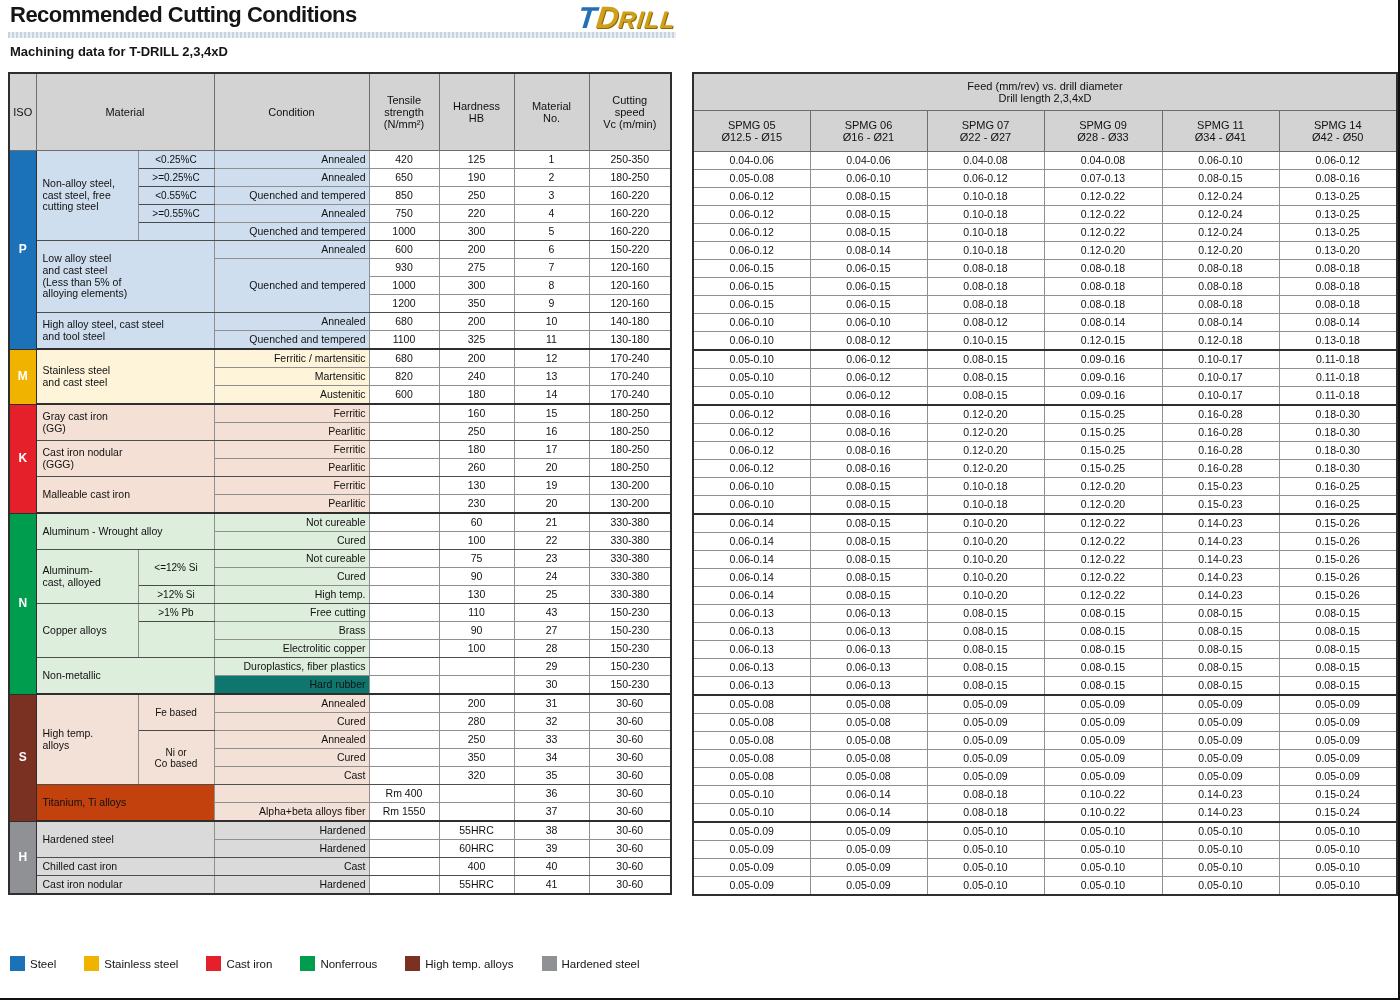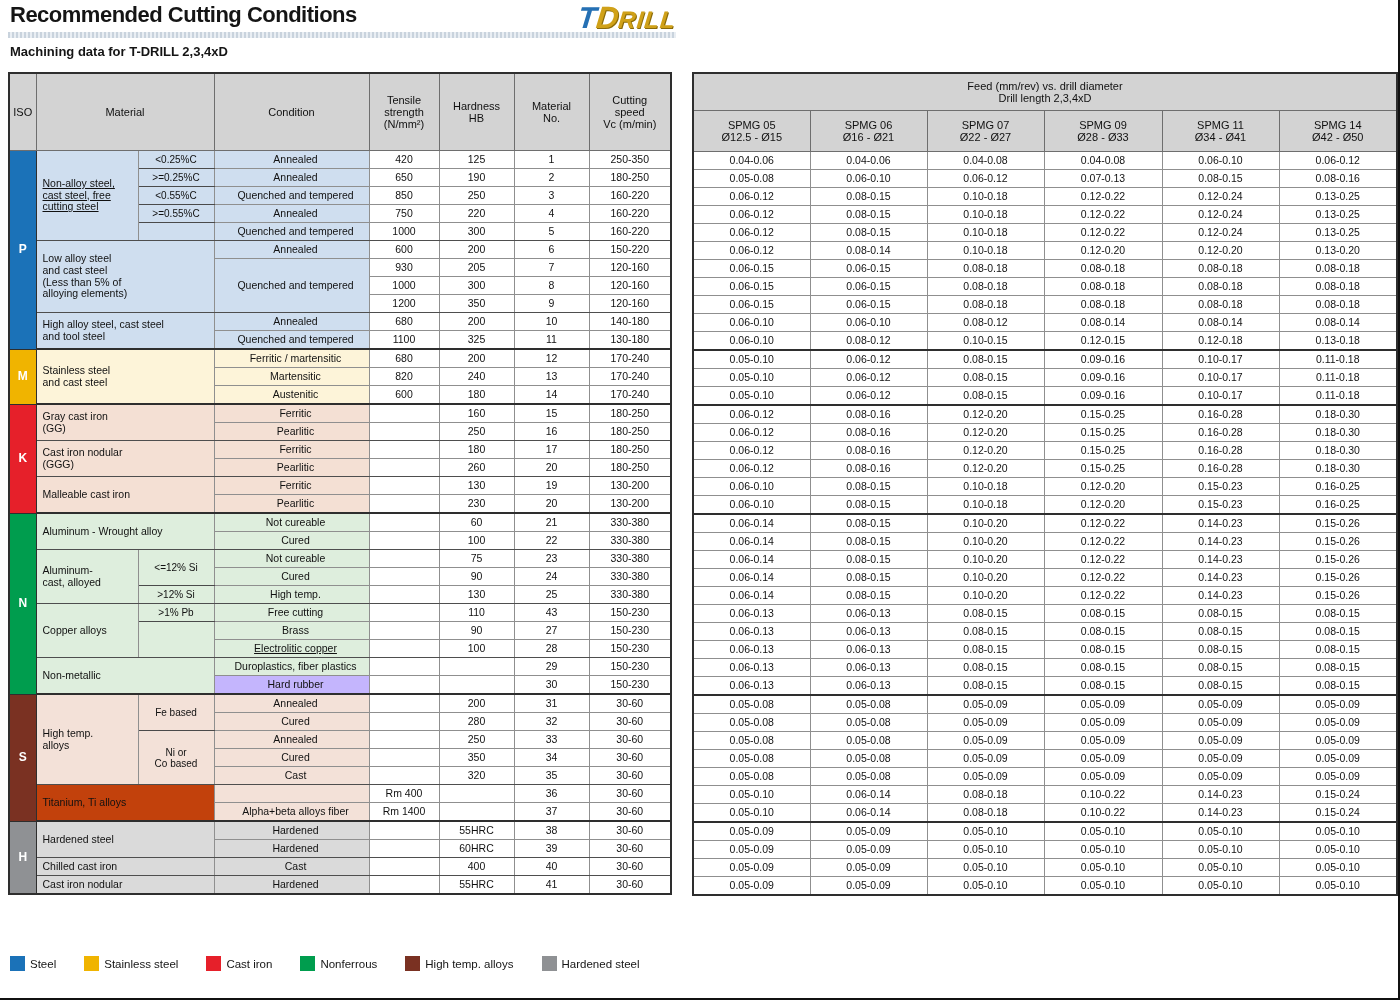--- a/index.html
+++ b/index.html
@@ -36,7 +36,7 @@
   td.iso.hatch{background-image:repeating-linear-gradient(45deg,rgba(255,255,255,0.25) 0 2px,rgba(0,0,0,0.12) 2px 4px);}
   td.mat{white-space:pre-line;vertical-align:middle;text-align:left;padding-left:6px;}
   td.sub{white-space:pre-line;text-align:center;font-size:10px;vertical-align:middle;}
-  td.cond{text-align:center;padding-left:11px;white-space:nowrap;vertical-align:middle;}
+  td.cond{text-align:right;padding-left:11px;white-space:nowrap;vertical-align:middle;}
   td.num{text-align:center;white-space:nowrap;background:#fff;}
   .subline{border-bottom:1.5px solid #4a4a4a !important;}
   .bgroup{border-bottom:1.5px solid #4e4e4e !important;}

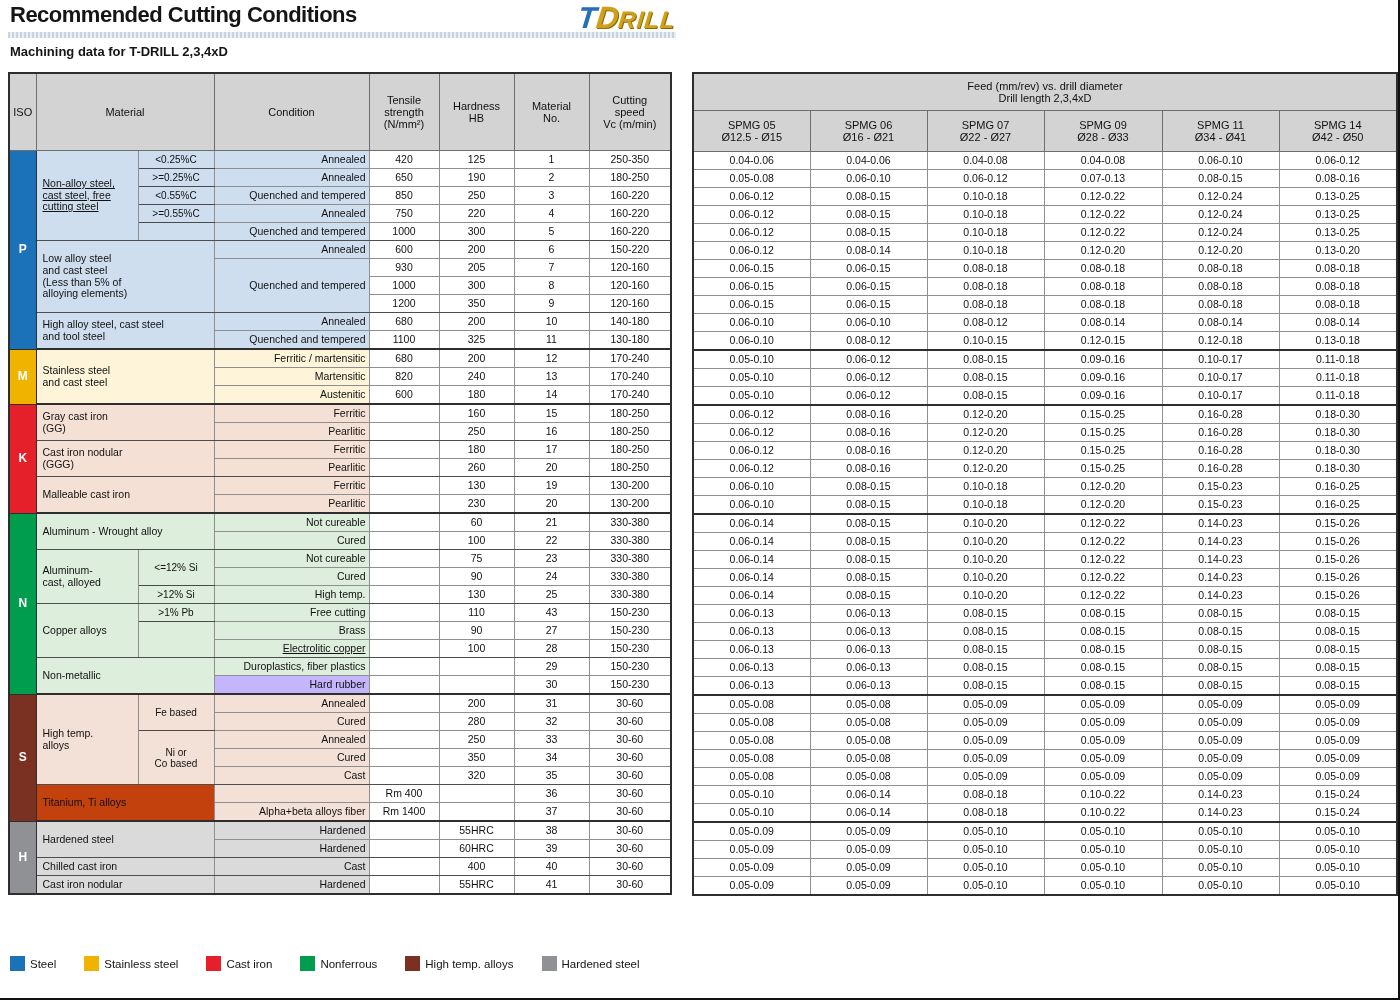--- a/index.html
+++ b/index.html
@@ -90,7 +90,7 @@
         <tbody>
           <tr>
             <td class="iso" rowspan="11" style="background: rgb(27, 114, 184);">P</td>
-            <td class="mat bgroup" rowspan="5" style="background: rgb(207, 222, 239); text-decoration: underline;">Non-alloy steel,
+            <td class="mat bgroup" rowspan="5" style="background: rgb(207, 222, 239);">Non-alloy steel,
 cast steel, free
 cutting steel</td>
             <td class="sub subline" rowspan="1" style="background: rgb(207, 222, 239);">&lt;0.25%C</td>

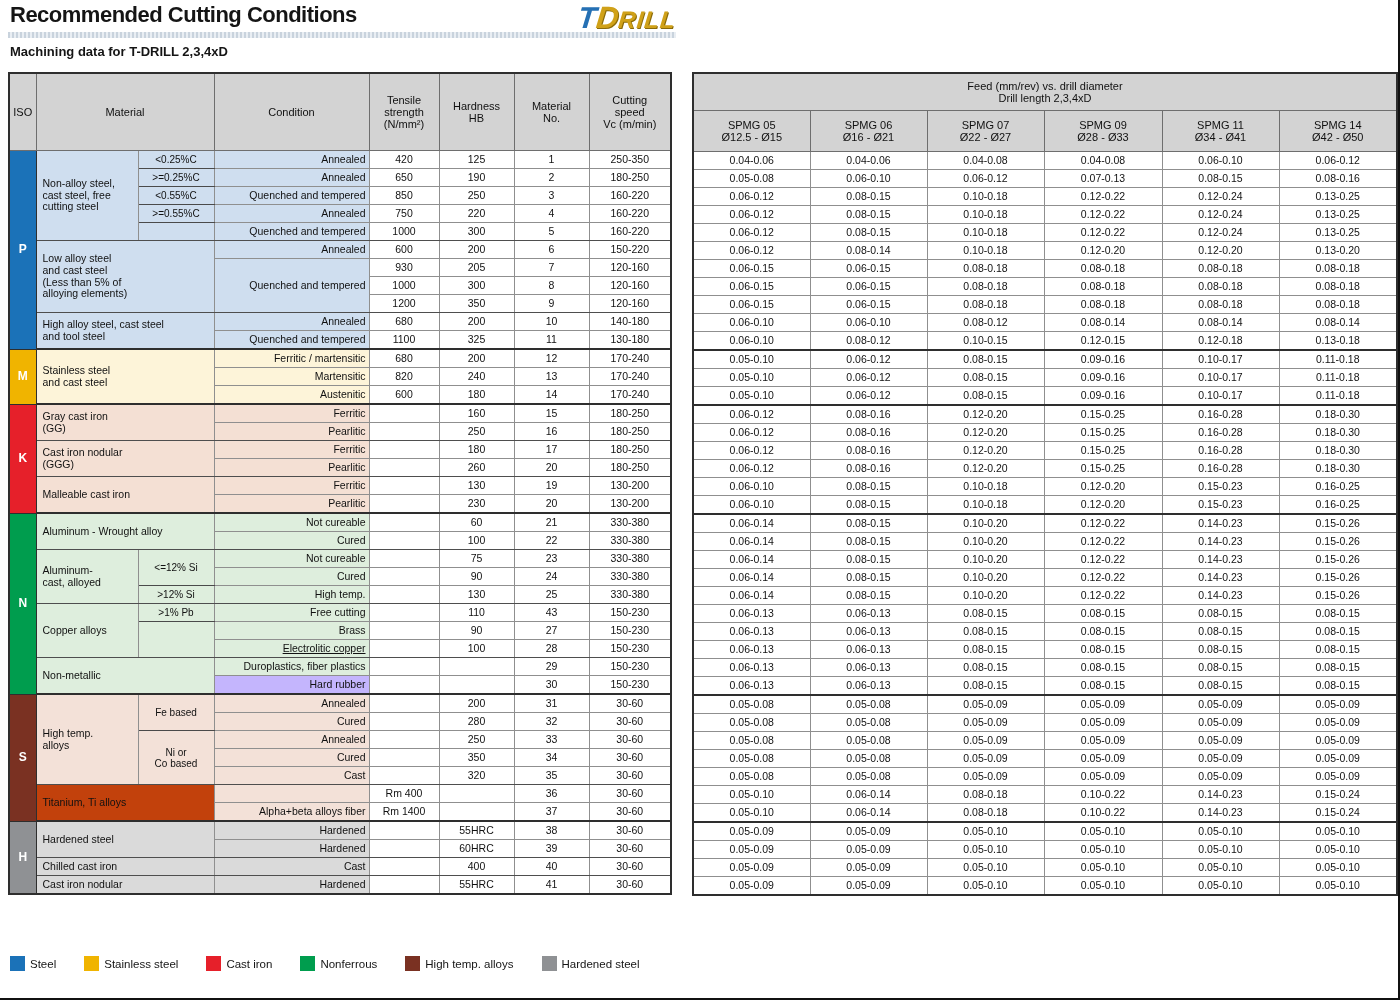--- a/index.html
+++ b/index.html
@@ -146,7 +146,7 @@
           <tr>
             <td class="cond bgroup" rowspan="3" style="background: rgb(207, 222, 239);">Quenched and tempered</td>
             <td class="num">930</td>
-            <td class="num">205</td>
+            <td class="num">275</td>
             <td class="num">7</td>
             <td class="num">120-160</td>
           </tr>

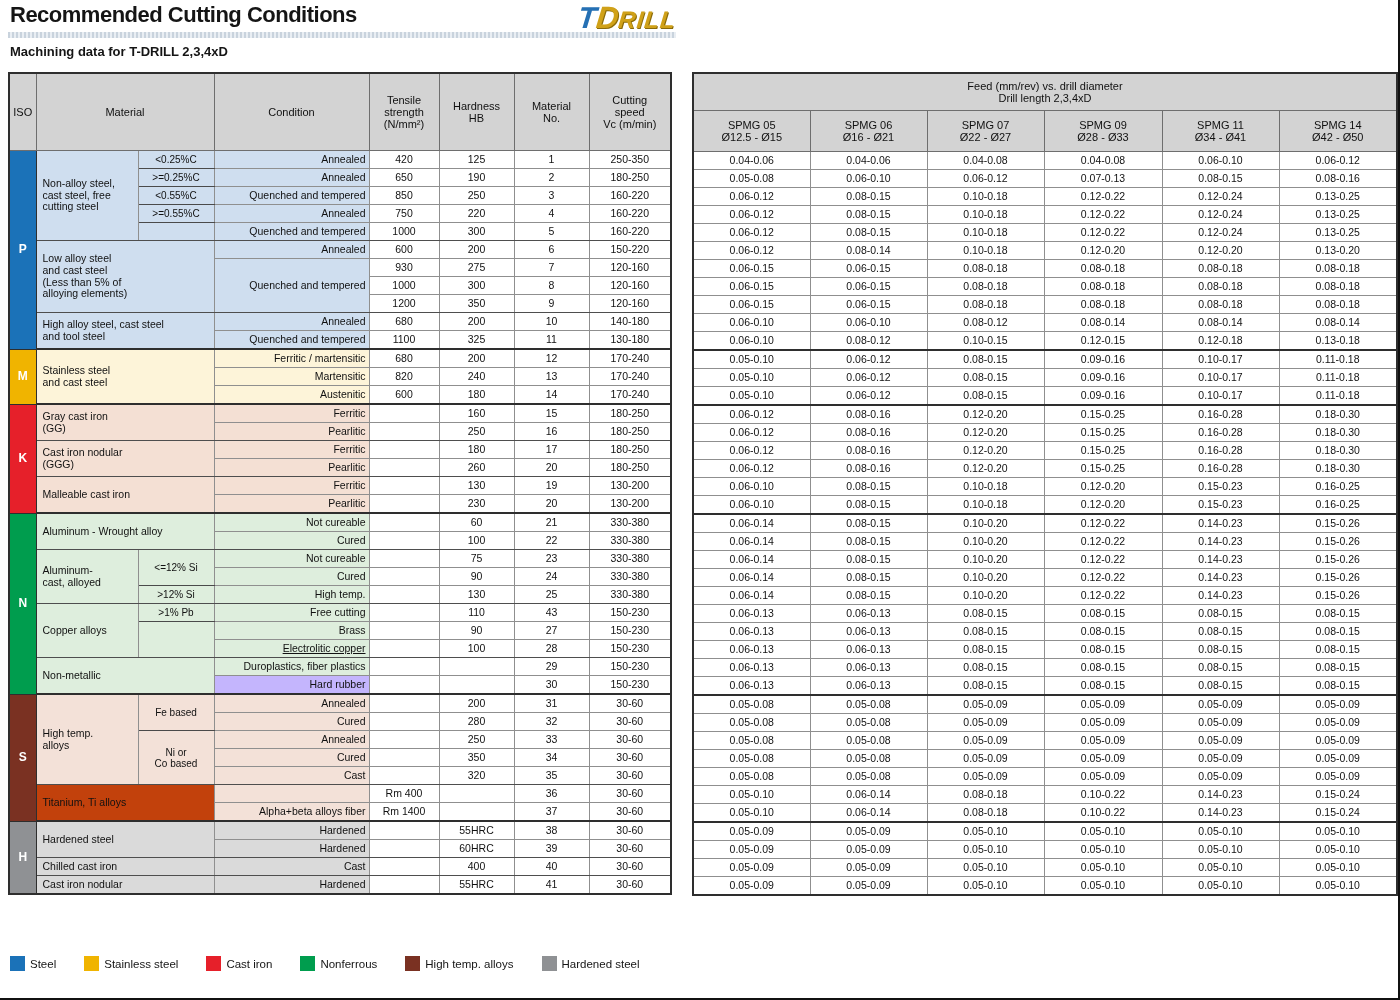--- a/index.html
+++ b/index.html
@@ -309,7 +309,7 @@
             <td class="num">150-230</td>
           </tr>
           <tr>
-            <td class="cond bgroup" rowspan="1" style="background: rgb(222, 238, 221); text-decoration: underline;">Electrolitic copper</td>
+            <td class="cond bgroup" rowspan="1" style="background: rgb(222, 238, 221);">Electrolitic copper</td>
             <td class="num bgroup"></td>
             <td class="num bgroup">100</td>
             <td class="num bgroup">28</td>

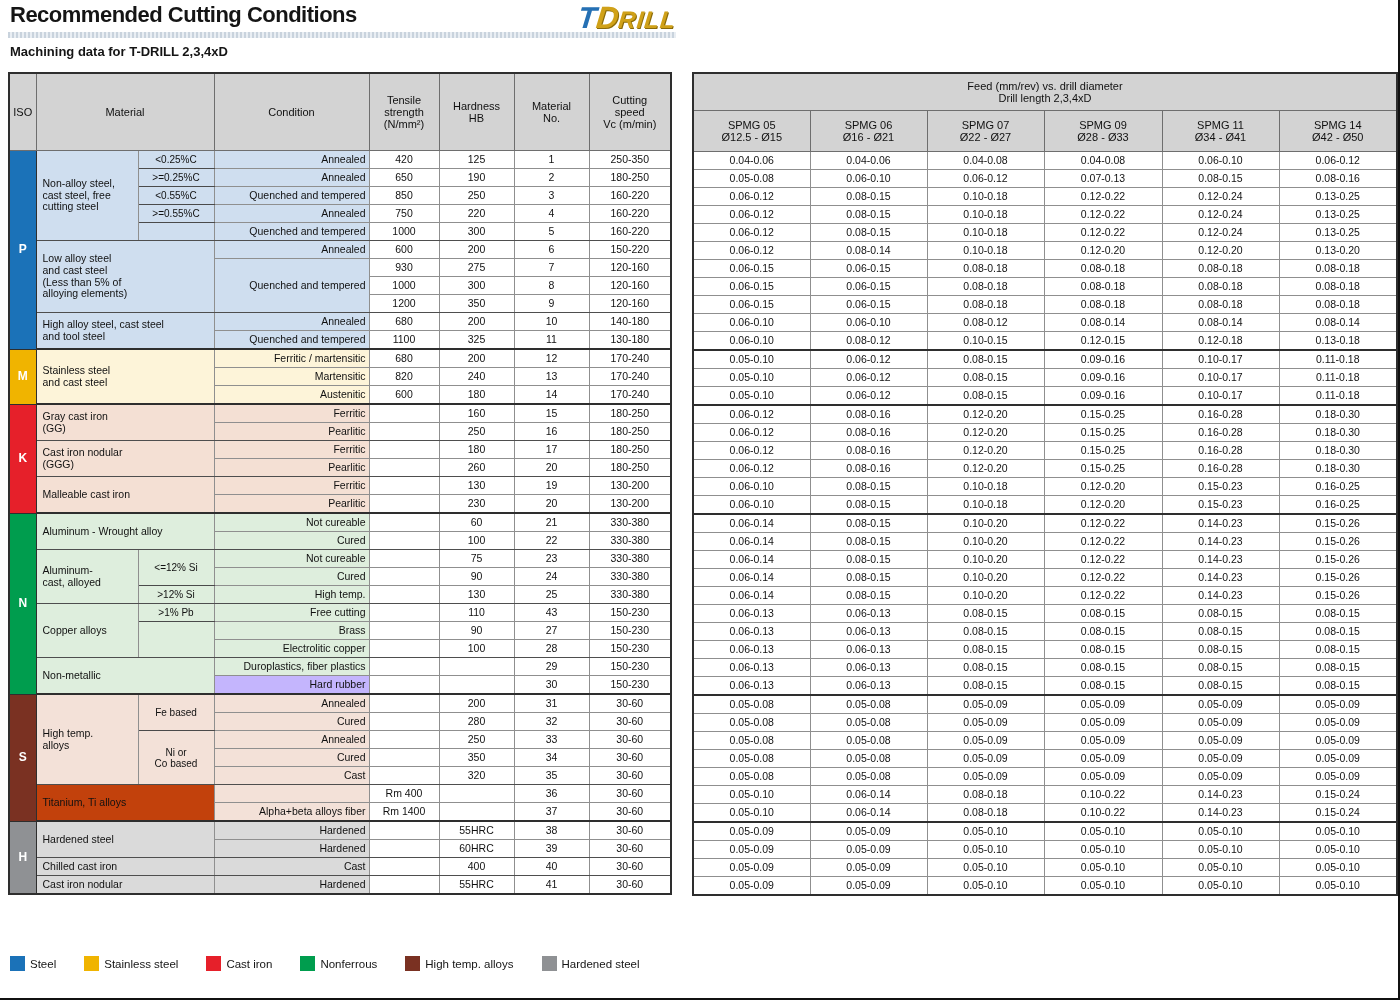--- a/index.html
+++ b/index.html
@@ -324,7 +324,7 @@
             <td class="num">150-230</td>
           </tr>
           <tr>
-            <td class="cond bthick" rowspan="1" style="background: #c4b5fd;">Hard rubber</td>
+            <td class="cond bthick" rowspan="1" style="background: #0f766e;">Hard rubber</td>
             <td class="num bthick"></td>
             <td class="num bthick"></td>
             <td class="num bthick">30</td>

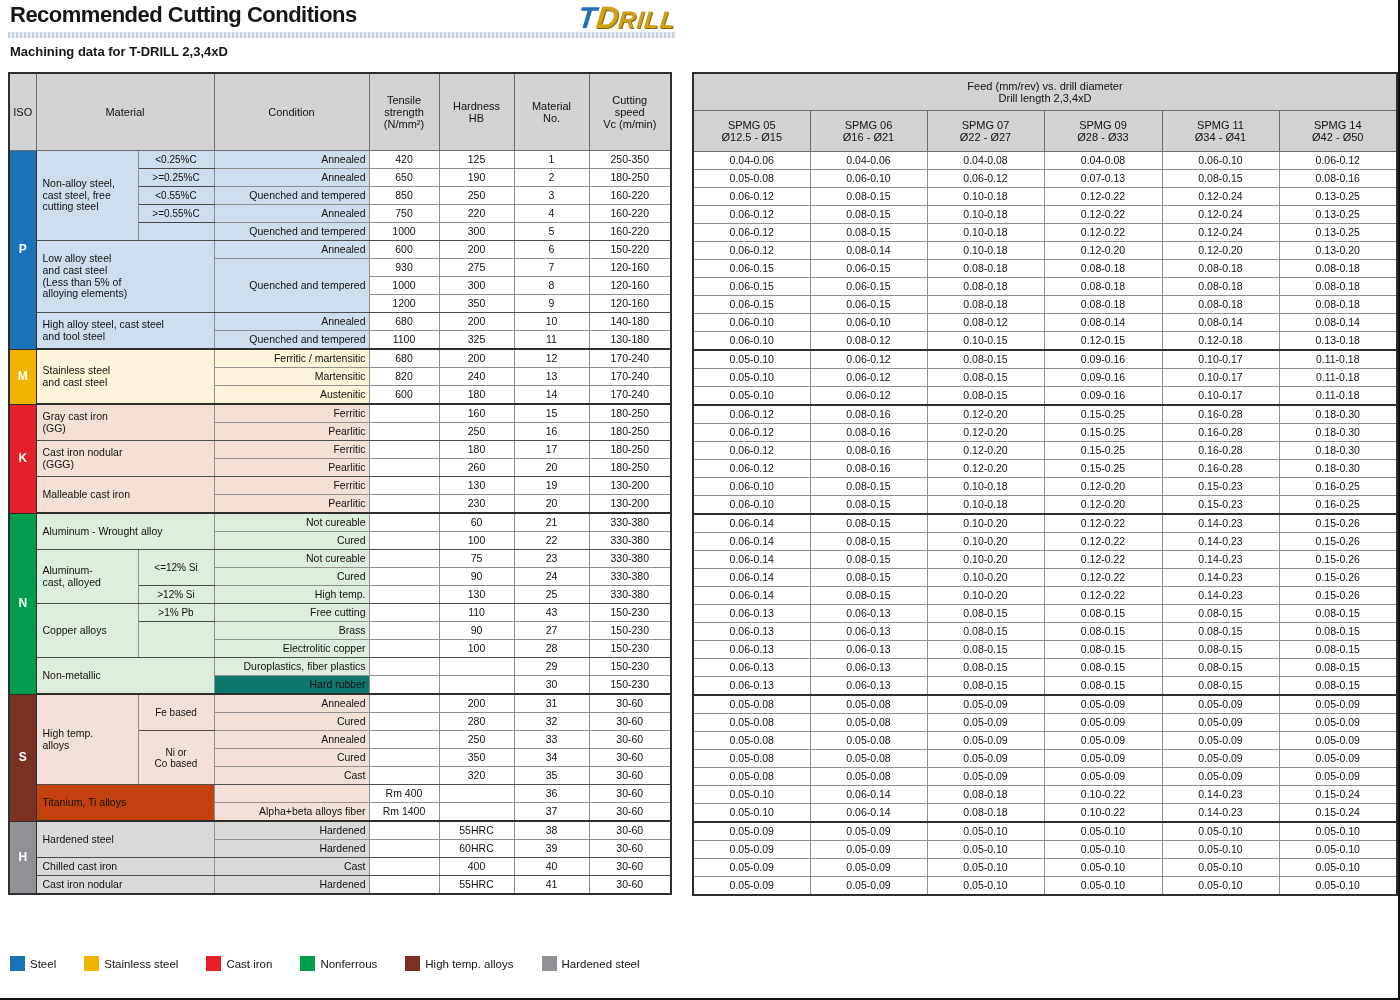--- a/index.html
+++ b/index.html
@@ -381,7 +381,7 @@
           </tr>
           <tr>
             <td class="cond bthick" rowspan="1" style="background: rgb(243, 225, 216);">Alpha+beta alloys fiber</td>
-            <td class="num bthick">Rm 1400</td>
+            <td class="num bthick">Rm 1550</td>
             <td class="num bthick"></td>
             <td class="num bthick">37</td>
             <td class="num bthick">30-60</td>

